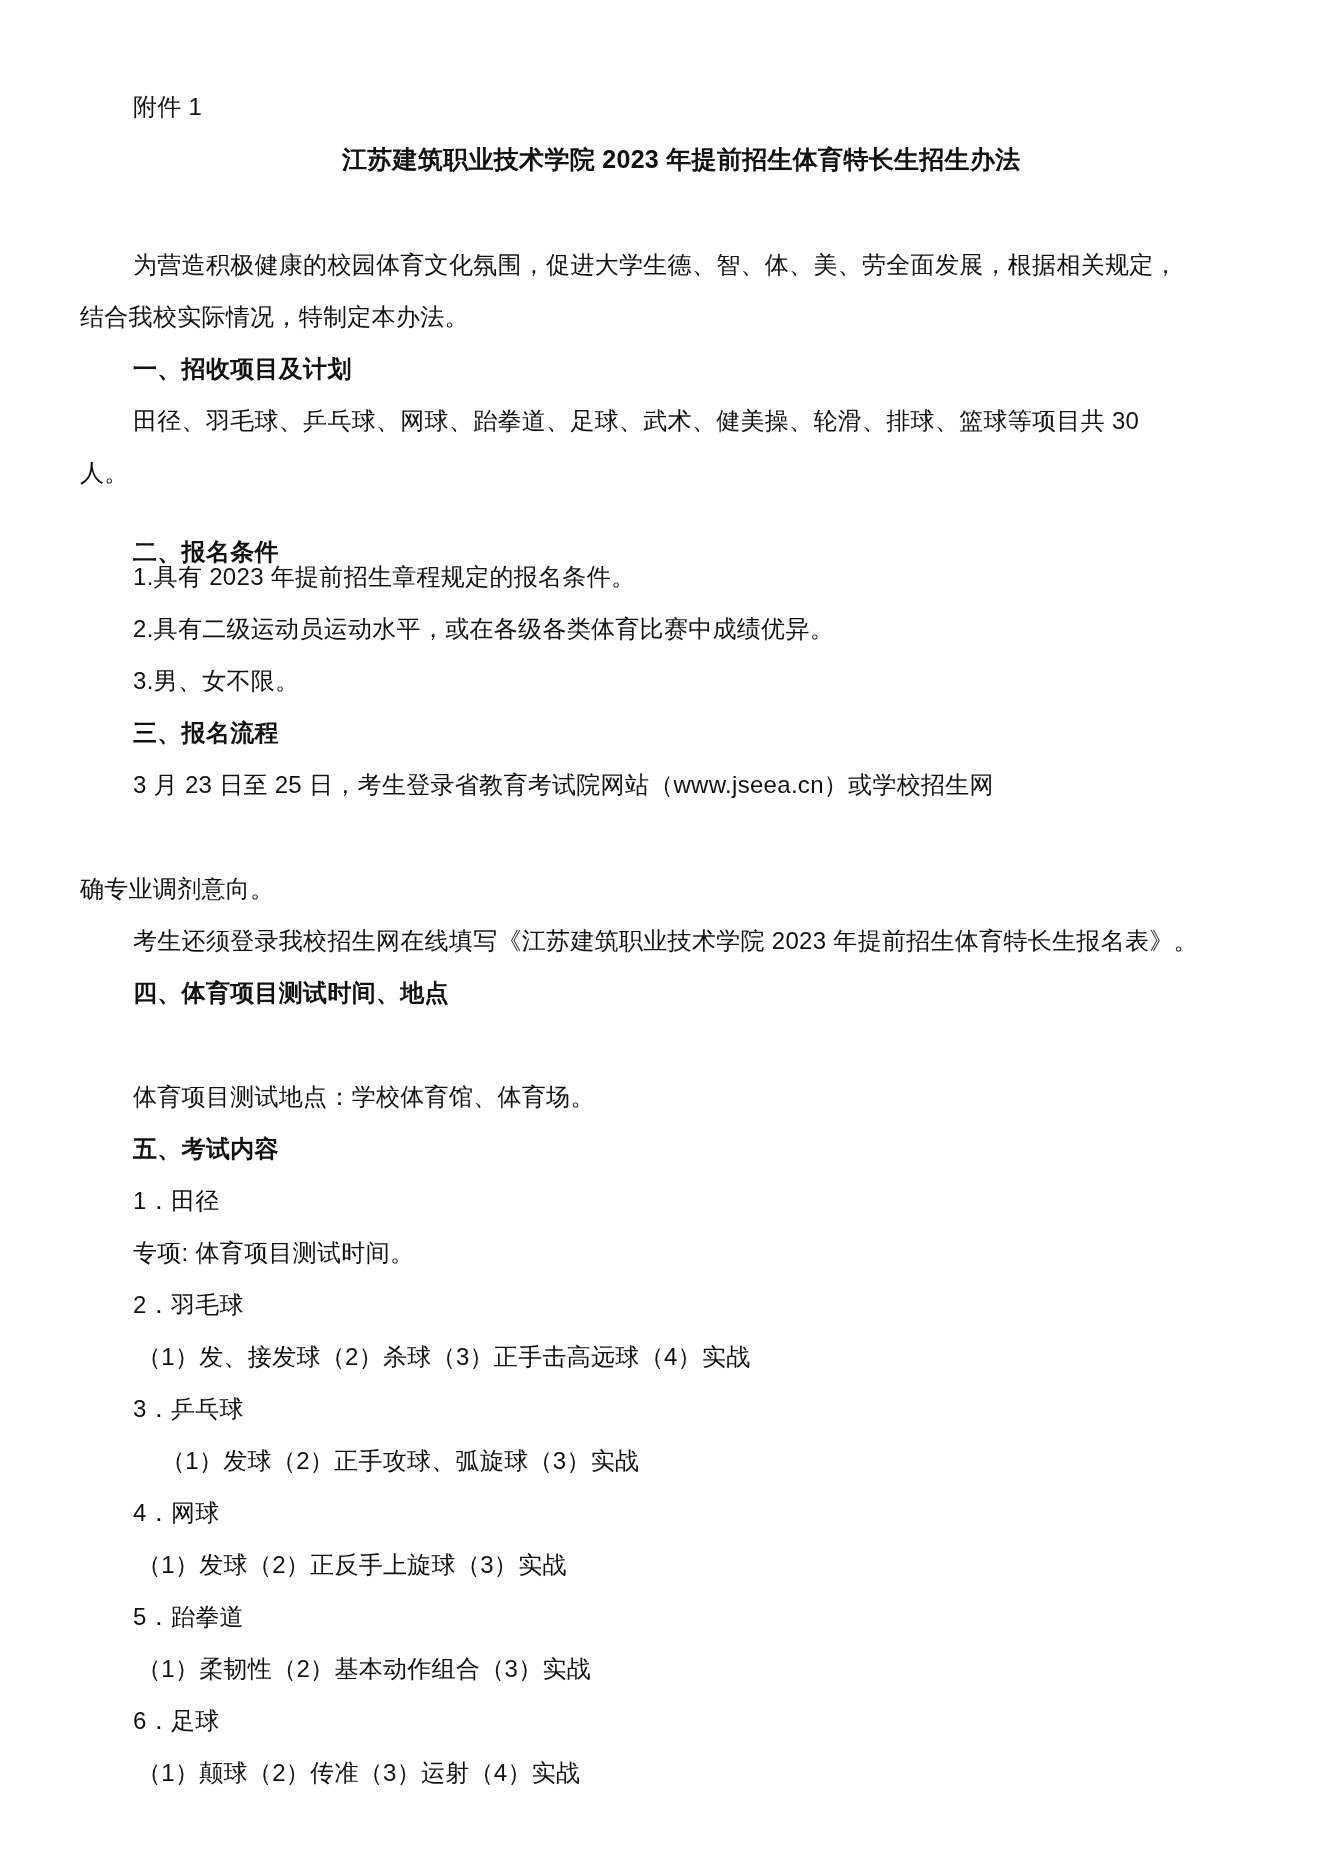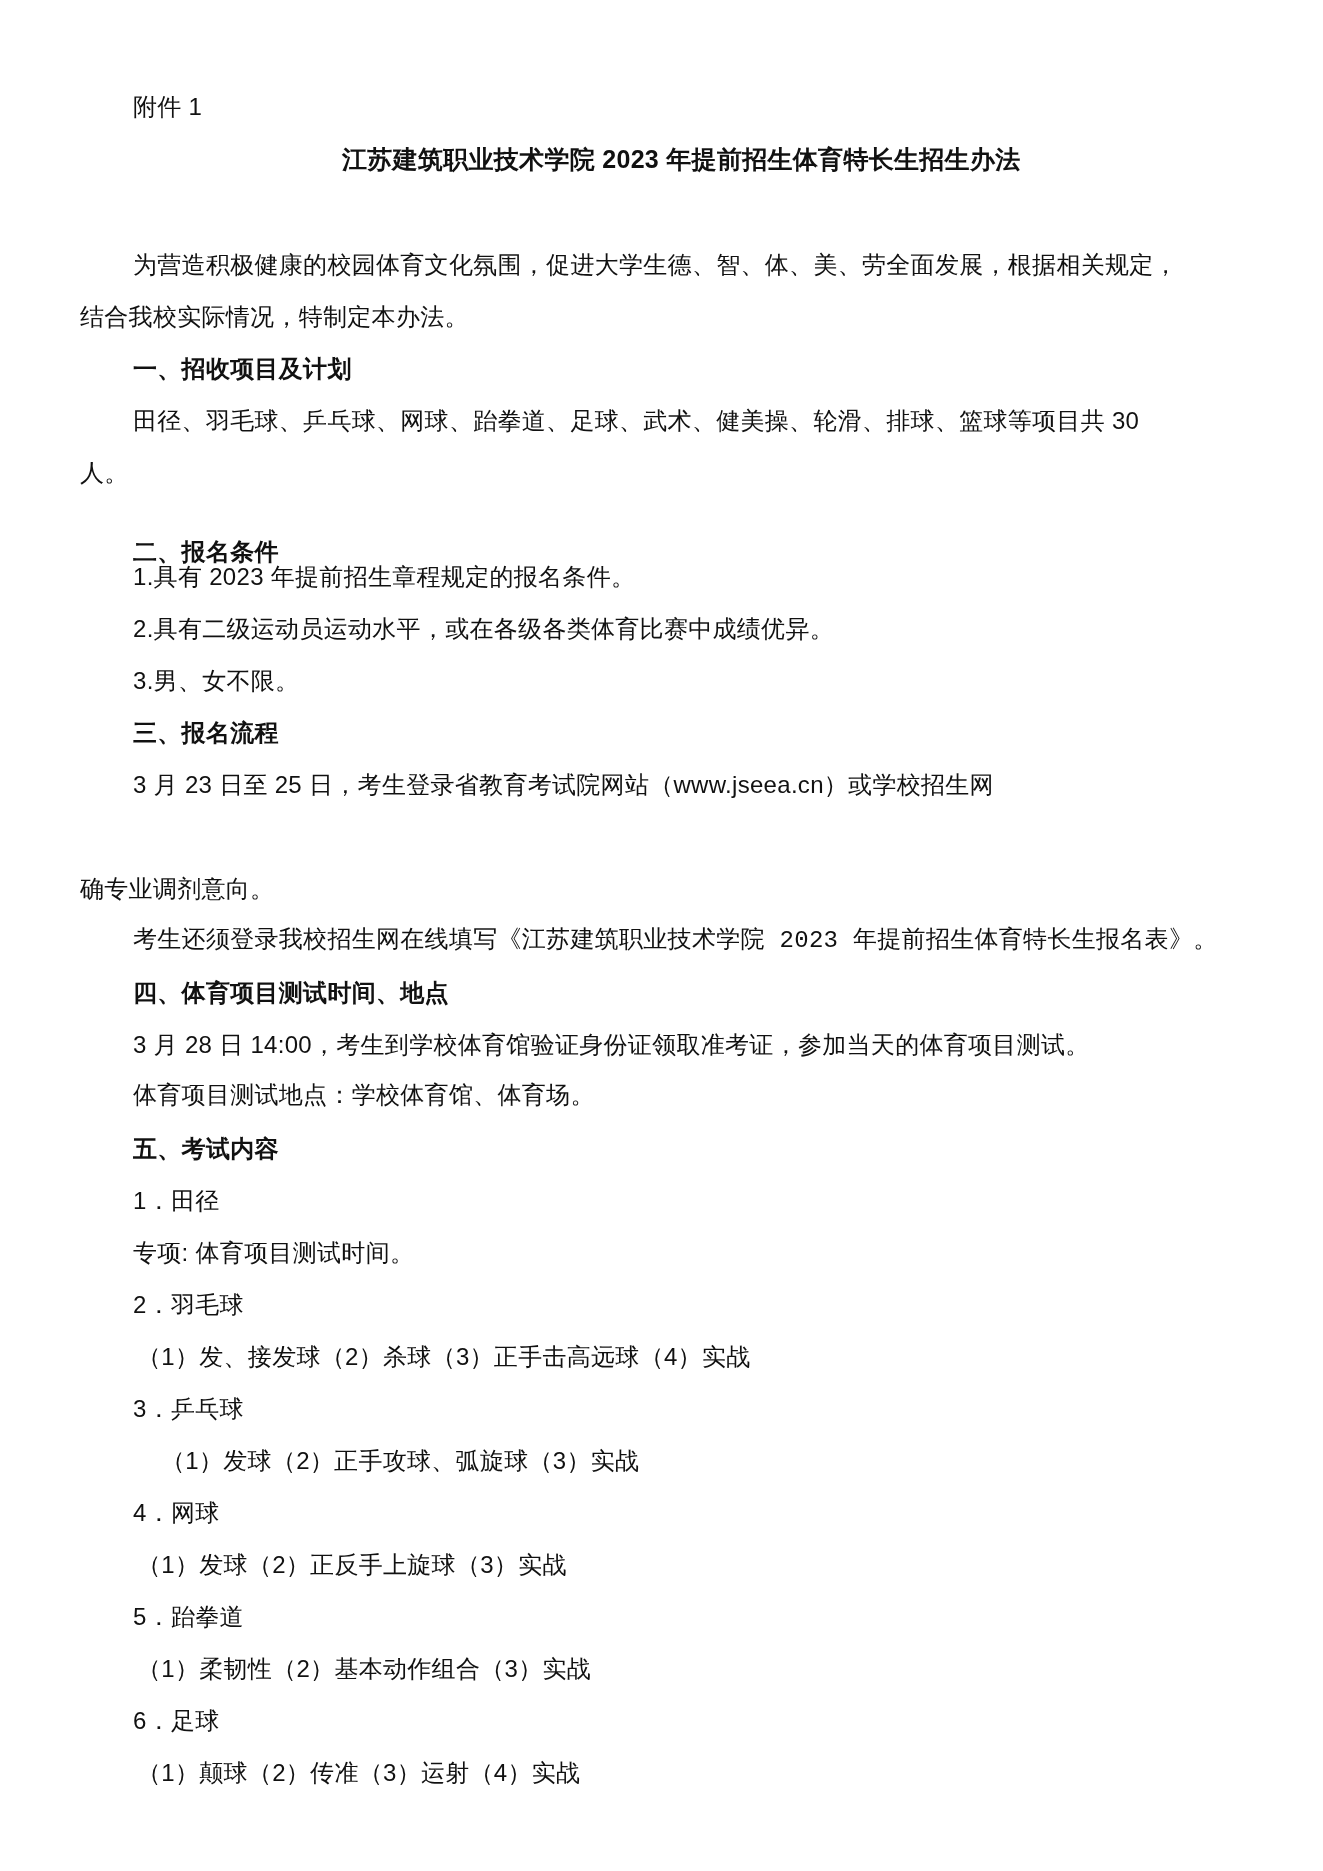--- a/index.html
+++ b/index.html
@@ -32,7 +32,7 @@
   <div class="line bold" style="left:133px; top:718px;">三、报名流程</div>
   <div class="line" style="left:133px; top:770px;">3 月 23 日至 25 日，考生登录省教育考试院网站（www.jseea.cn）或学校招生网</div>
   <div class="line" style="left:80px; top:874px;">确专业调剂意向。</div>
-  <div class="line" style="left:133px; top:926px;font-family:Liberation Mono, monospace;">考生还须登录我校招生网在线填写《江苏建筑职业技术学院 2023 年提前招生体育特长生报名表》。</div>
+  <div class="line" style="left:133px; top:926px;">考生还须登录我校招生网在线填写《江苏建筑职业技术学院 2023 年提前招生体育特长生报名表》。</div>
 
   <div class="line bold" style="left:133px; top:978px;">四、体育项目测试时间、地点</div>
   <div class="line" style="left:133px; top:1030px;">3 月 28 日 14:00，考生到学校体育馆验证身份证领取准考证，参加当天的体育项目测试。</div>

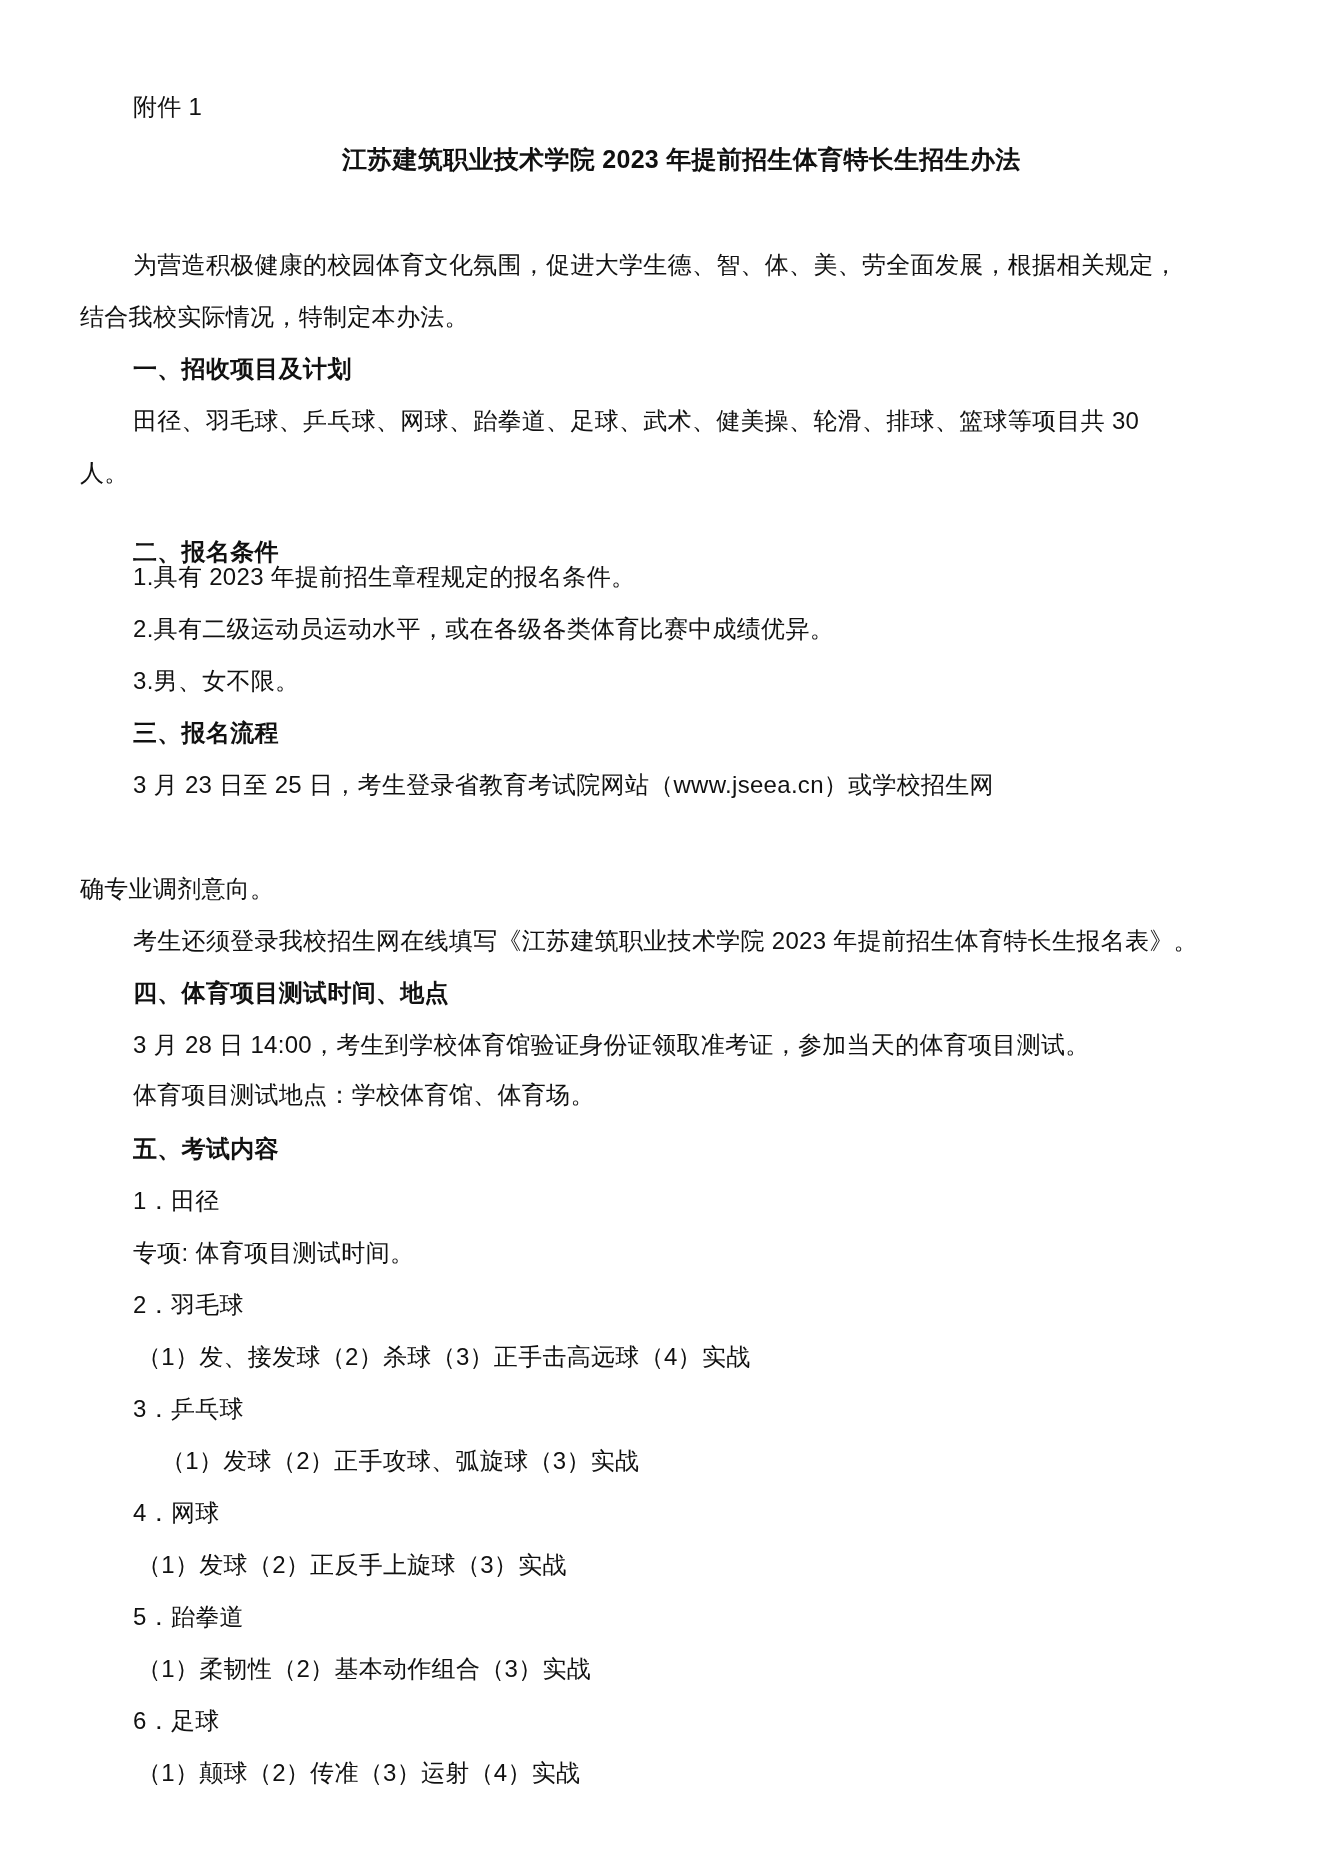--- a/index.html
+++ b/index.html
@@ -35,7 +35,6 @@
   <div class="line" style="left:133px; top:926px;">考生还须登录我校招生网在线填写《江苏建筑职业技术学院 2023 年提前招生体育特长生报名表》。</div>
 
   <div class="line bold" style="left:133px; top:978px;">四、体育项目测试时间、地点</div>
-  <div class="line" style="left:133px; top:1030px;">3 月 28 日 14:00，考生到学校体育馆验证身份证领取准考证，参加当天的体育项目测试。</div>
   <div class="line" style="left:133px; top:1082px;font-family:Liberation Mono, monospace;">体育项目测试地点：学校体育馆、体育场。</div>
 
   <div class="line bold" style="left:133px; top:1134px;">五、考试内容</div>

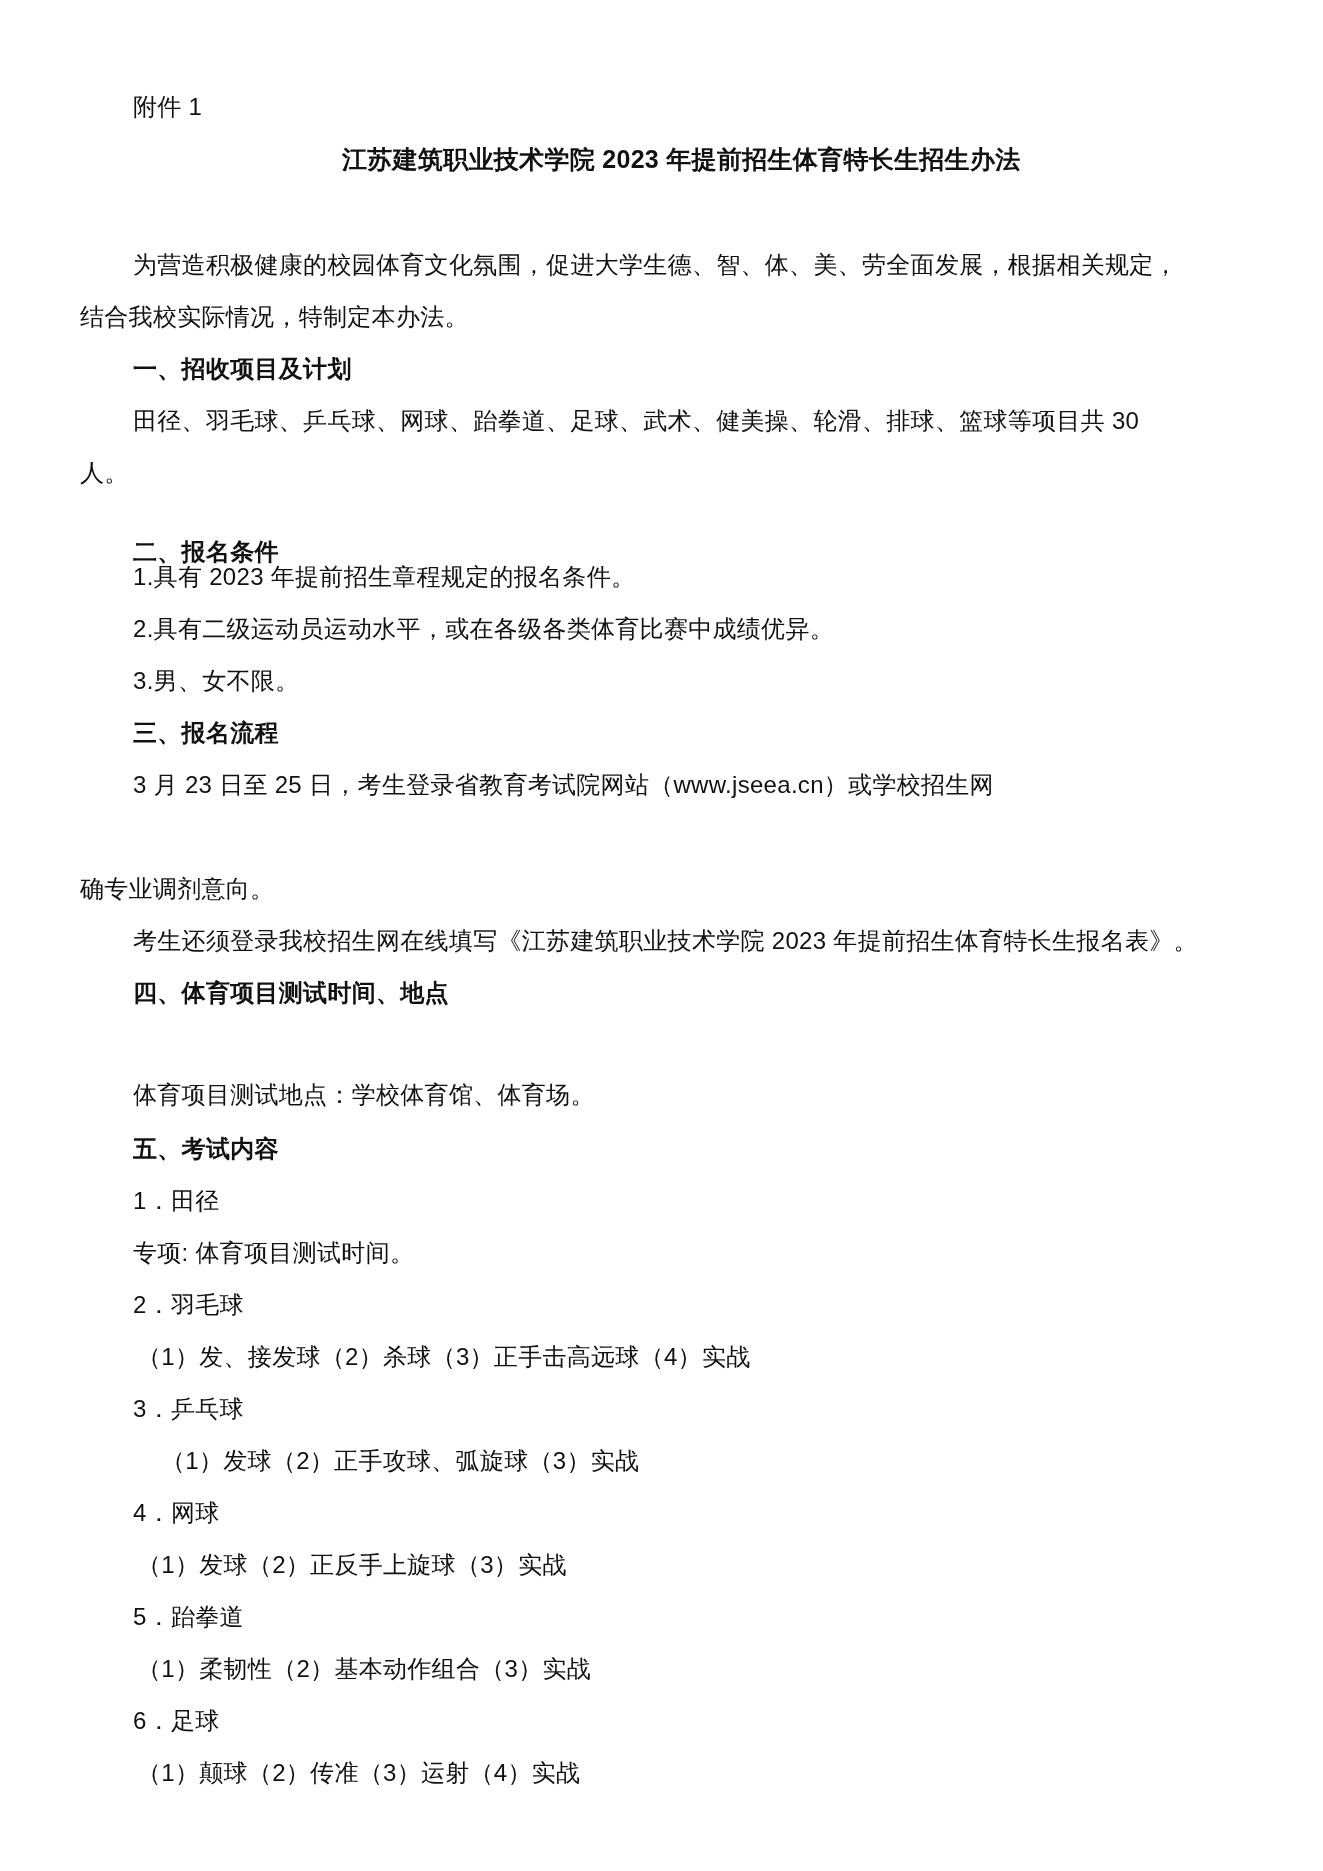--- a/index.html
+++ b/index.html
@@ -35,7 +35,7 @@
   <div class="line" style="left:133px; top:926px;">考生还须登录我校招生网在线填写《江苏建筑职业技术学院 2023 年提前招生体育特长生报名表》。</div>
 
   <div class="line bold" style="left:133px; top:978px;">四、体育项目测试时间、地点</div>
-  <div class="line" style="left:133px; top:1082px;font-family:Liberation Mono, monospace;">体育项目测试地点：学校体育馆、体育场。</div>
+  <div class="line" style="left:133px; top:1082px;">体育项目测试地点：学校体育馆、体育场。</div>
 
   <div class="line bold" style="left:133px; top:1134px;">五、考试内容</div>
   <div class="line" style="left:133px; top:1186px;">1．田径</div>

